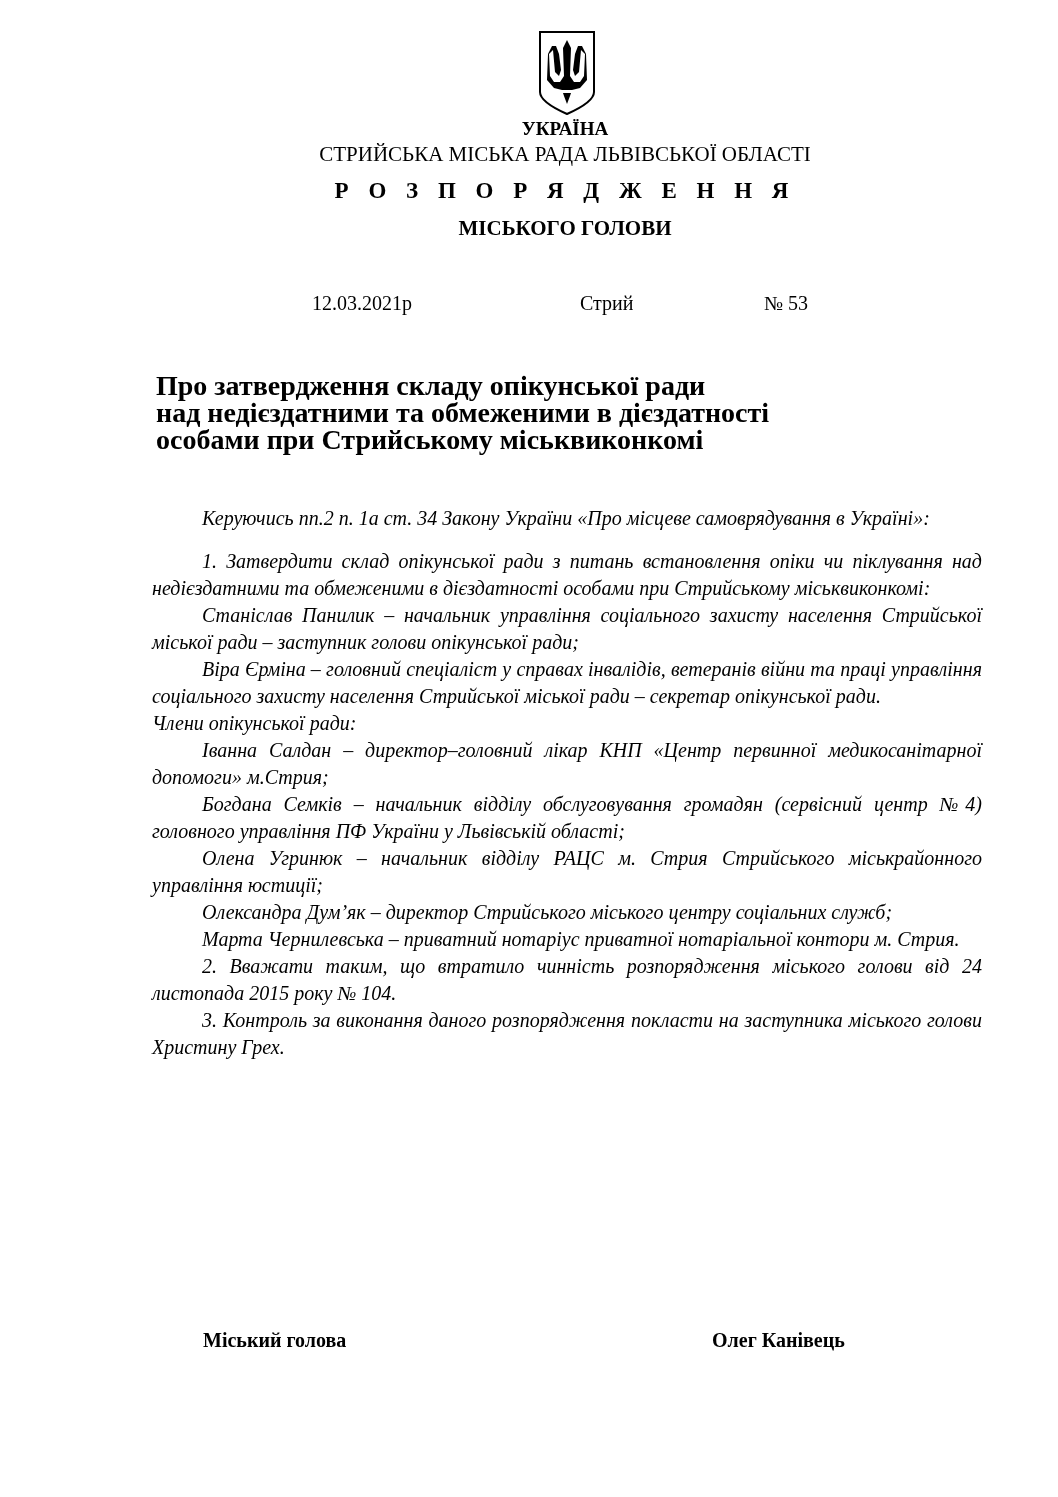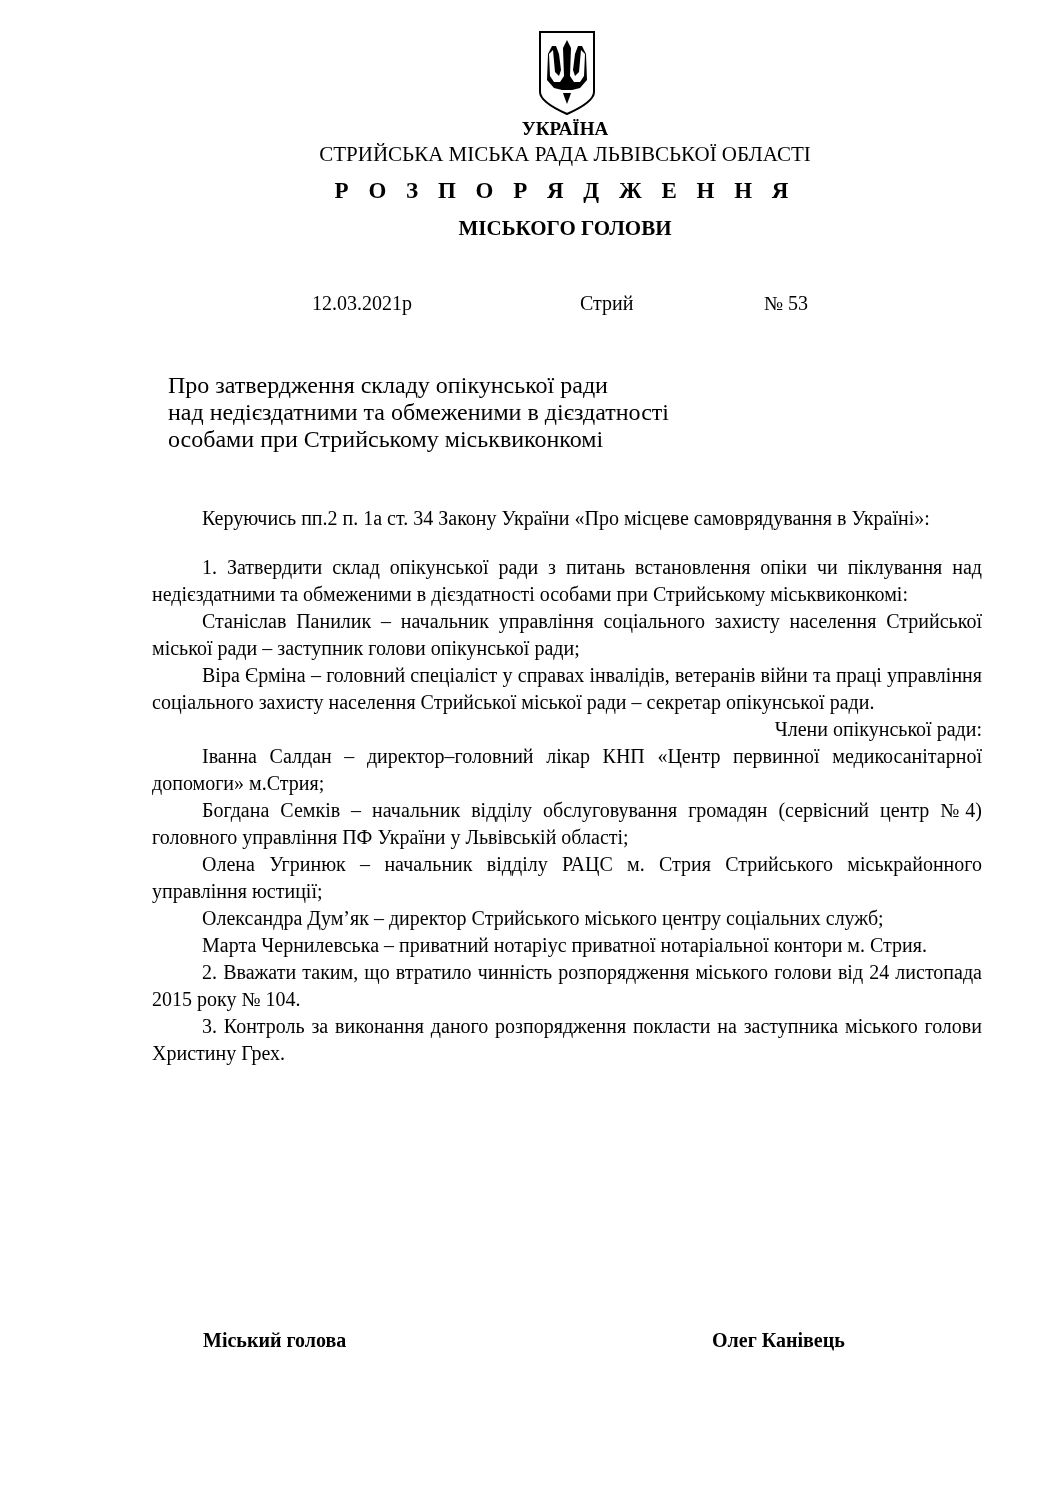--- a/index.html
+++ b/index.html
@@ -13,7 +13,7 @@
   .h-title { top: 178px; font-size: 23px; font-weight: bold; letter-spacing: 7px; }
   .h-sub { top: 216px; font-size: 21px; font-weight: bold; }
   .meta { position: absolute; top: 292px; font-size: 20px; }
-  .subject { position: absolute; left: 168px; top: 372px; font-size: 24px; font-weight: normal; line-height: 27px; }
+  .subject { position: absolute; left: 156px; top: 372px; font-size: 28px; font-weight: bold; line-height: 27px; }
   .body { position: absolute; left: 152px; top: 505px; width: 830px; font-size: 20px; line-height: 27px; }
   .body p { margin: 0; text-align: justify; text-indent: 50px; }
   .body p.gap { margin-top: 22px; }

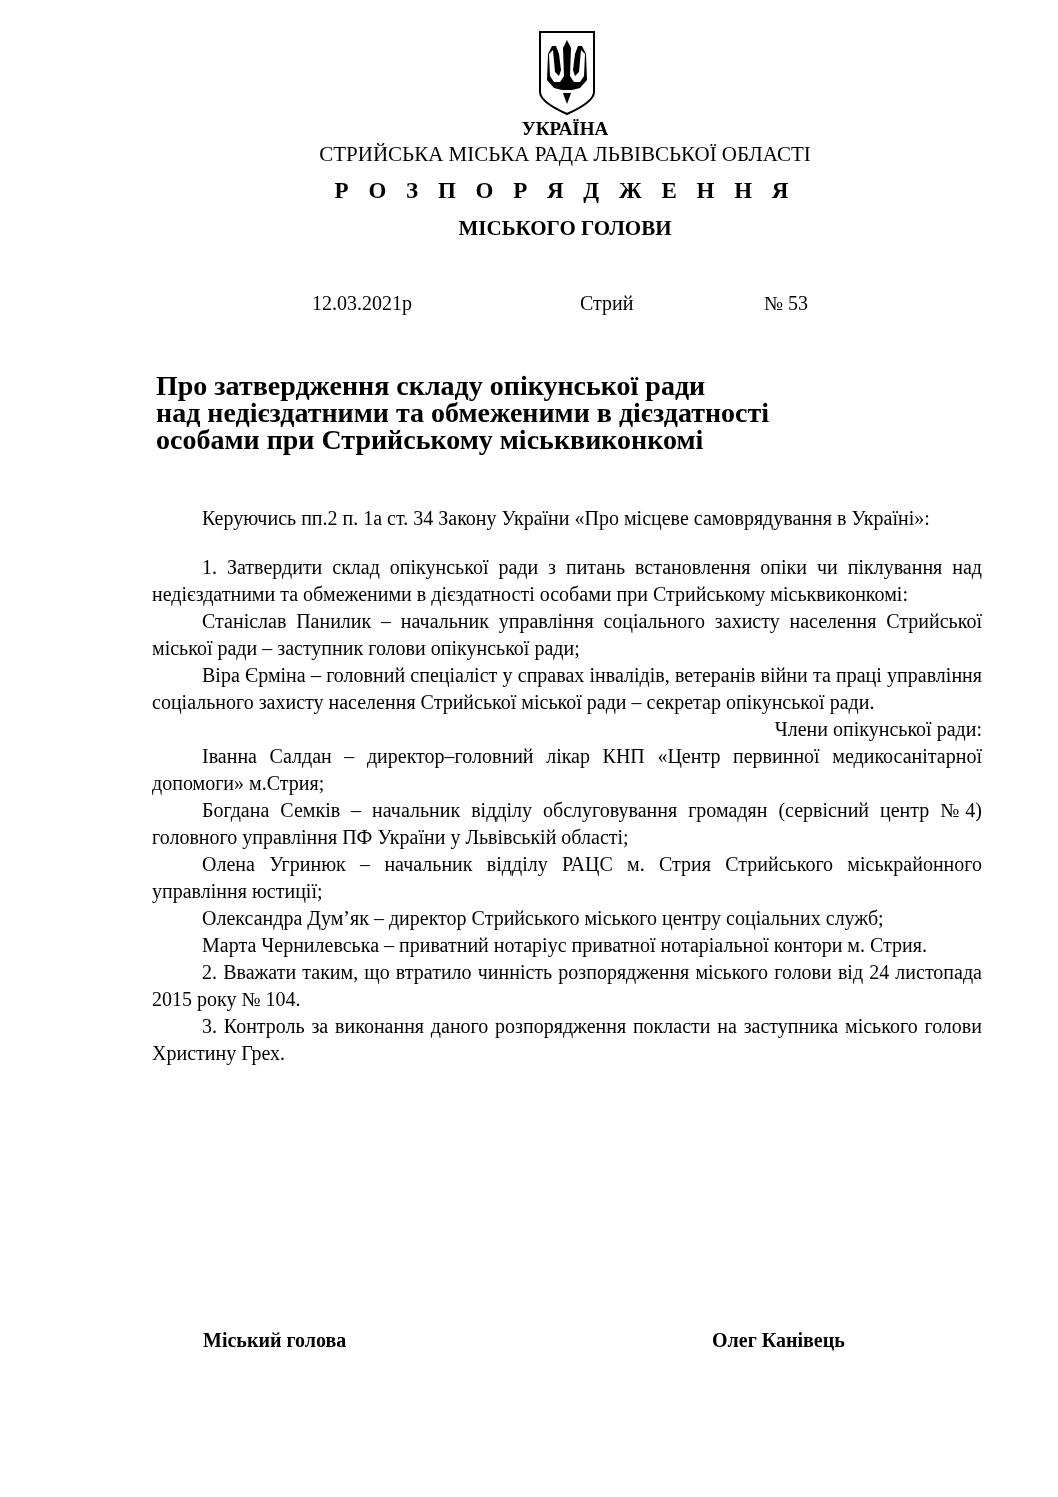--- a/index.html
+++ b/index.html
@@ -15,7 +15,7 @@
   .meta { position: absolute; top: 292px; font-size: 20px; }
   .subject { position: absolute; left: 156px; top: 372px; font-size: 28px; font-weight: bold; line-height: 27px; }
   .body { position: absolute; left: 152px; top: 505px; width: 830px; font-size: 20px; line-height: 27px; }
-  .body p { margin: 0; text-align: justify; text-indent: 50px; }
+  .body p { margin: 0; text-align: justify; text-indent: 50px; font-style: italic; }
   .body p.gap { margin-top: 22px; }
   .body p.center { text-align: right; text-indent: 0; }
   .sign { position: absolute; top: 1329px; font-size: 20px; font-weight: bold; }

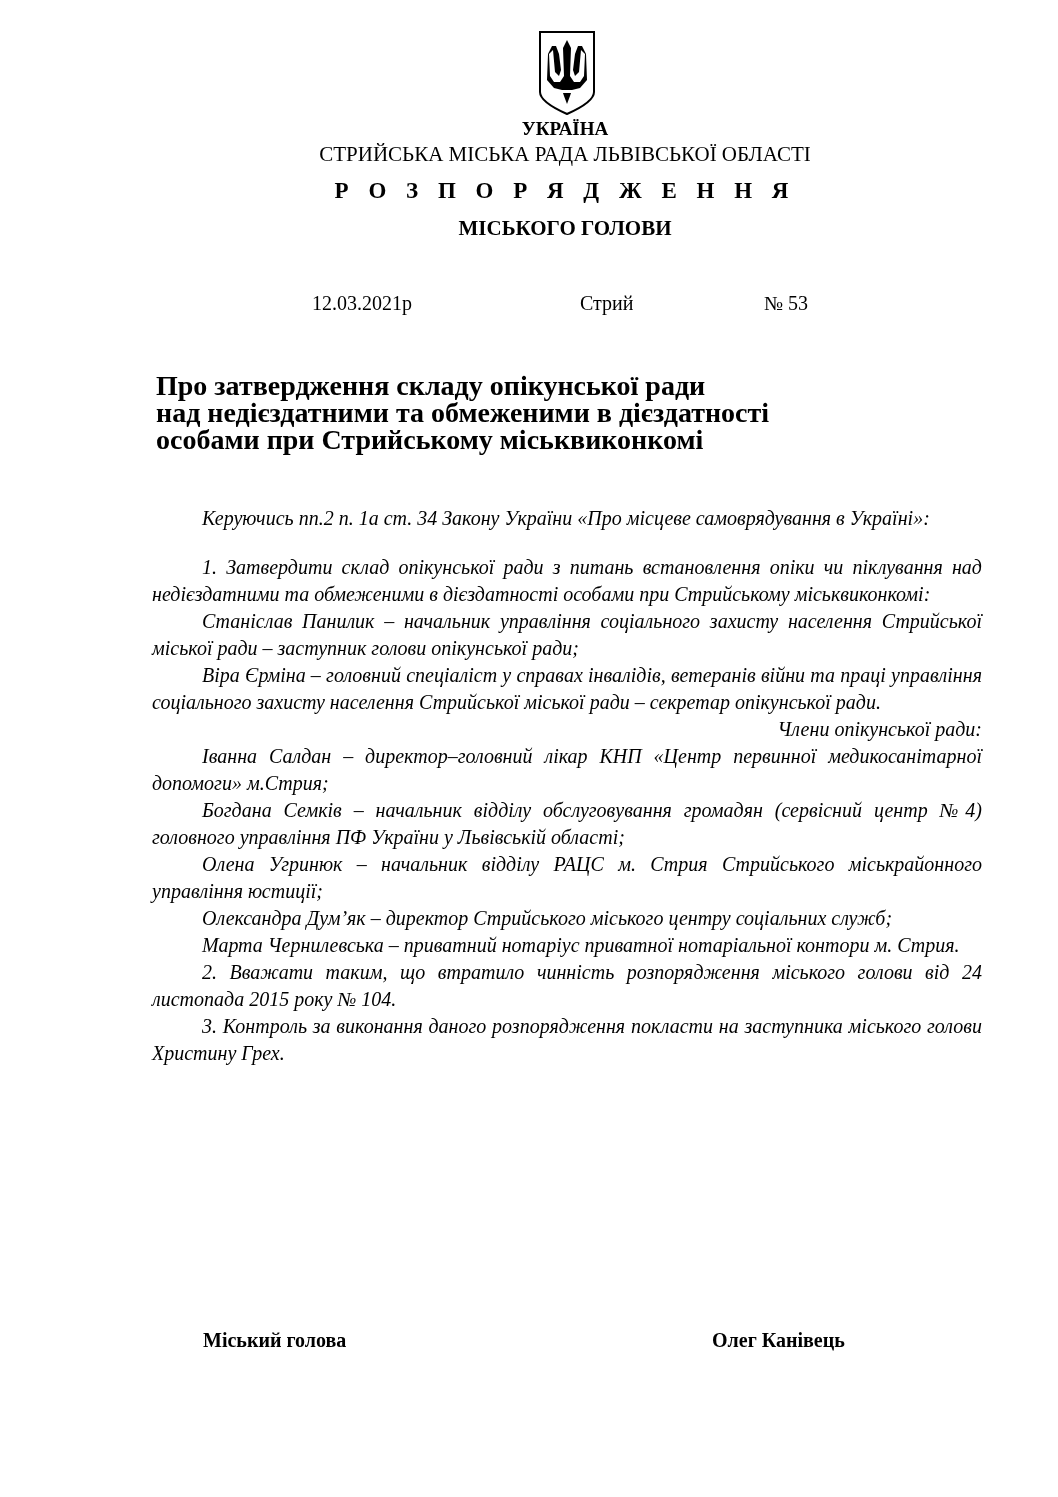--- a/index.html
+++ b/index.html
@@ -16,7 +16,7 @@
   .subject { position: absolute; left: 156px; top: 372px; font-size: 28px; font-weight: bold; line-height: 27px; }
   .body { position: absolute; left: 152px; top: 505px; width: 830px; font-size: 20px; line-height: 27px; }
   .body p { margin: 0; text-align: justify; text-indent: 50px; font-style: italic; }
-  .body p.gap { margin-top: 22px; }
+  .body p.gap { margin-top: 16px; }
   .body p.center { text-align: right; text-indent: 0; }
   .sign { position: absolute; top: 1329px; font-size: 20px; font-weight: bold; }
 </style>

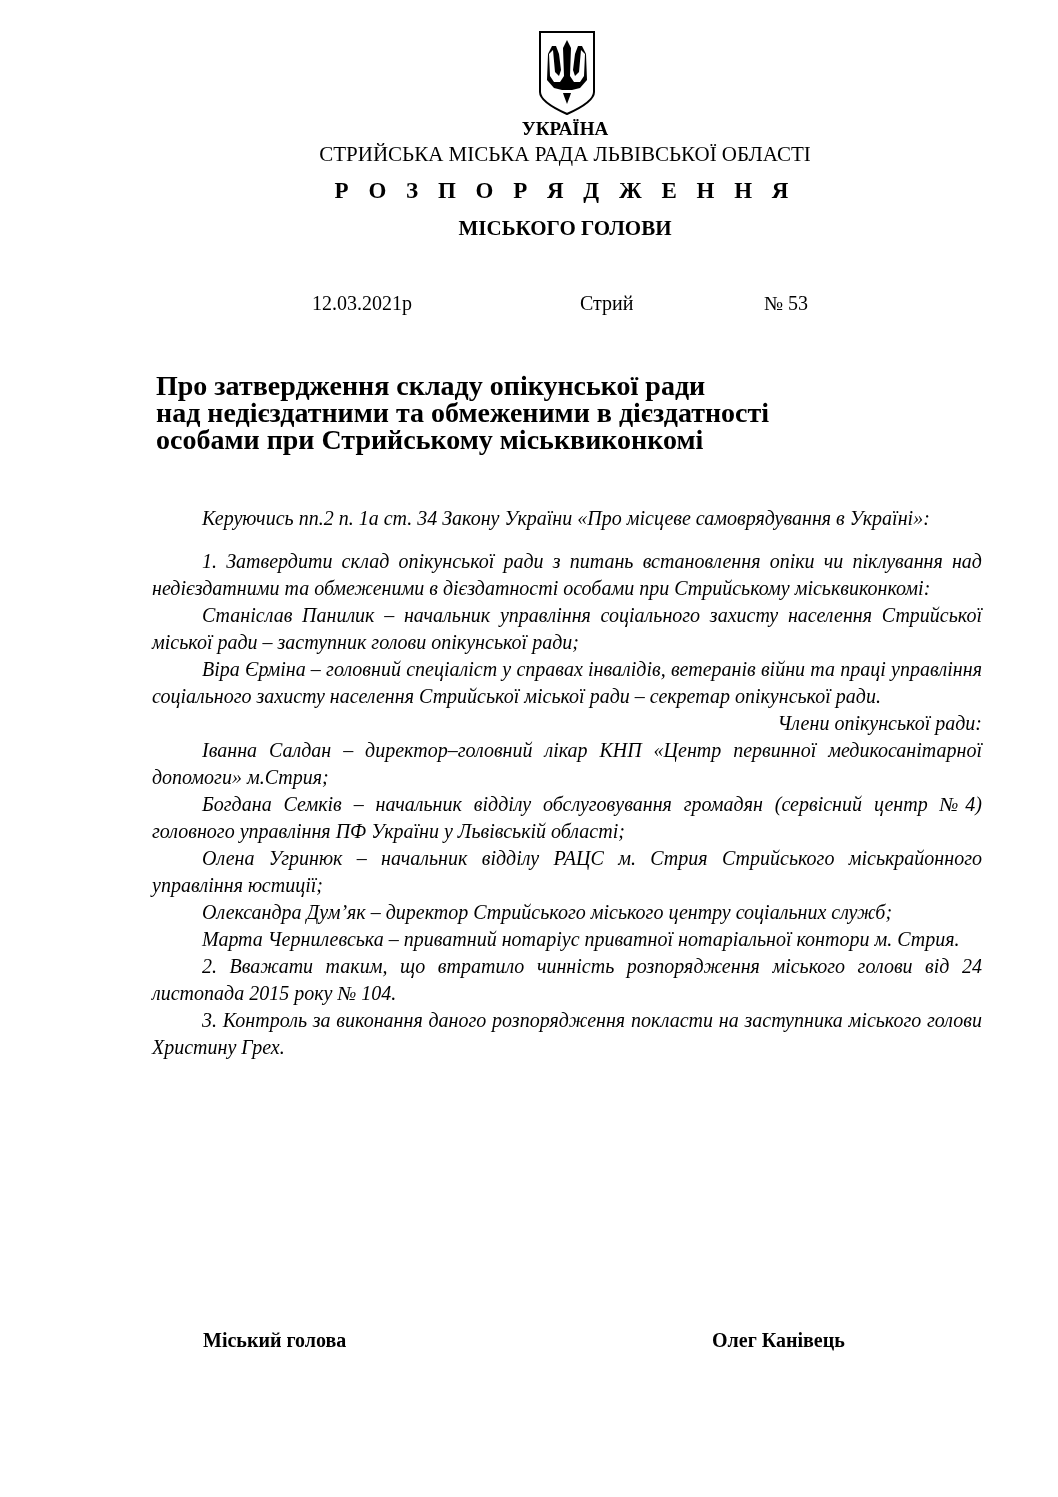--- a/index.html
+++ b/index.html
@@ -17,7 +17,7 @@
   .body { position: absolute; left: 152px; top: 505px; width: 830px; font-size: 20px; line-height: 27px; }
   .body p { margin: 0; text-align: justify; text-indent: 50px; font-style: italic; }
   .body p.gap { margin-top: 16px; }
-  .body p.center { text-align: right; text-indent: 0; }
+  .body p.center { text-align: left; text-indent: 0; }
   .sign { position: absolute; top: 1329px; font-size: 20px; font-weight: bold; }
 </style>
 </head>

